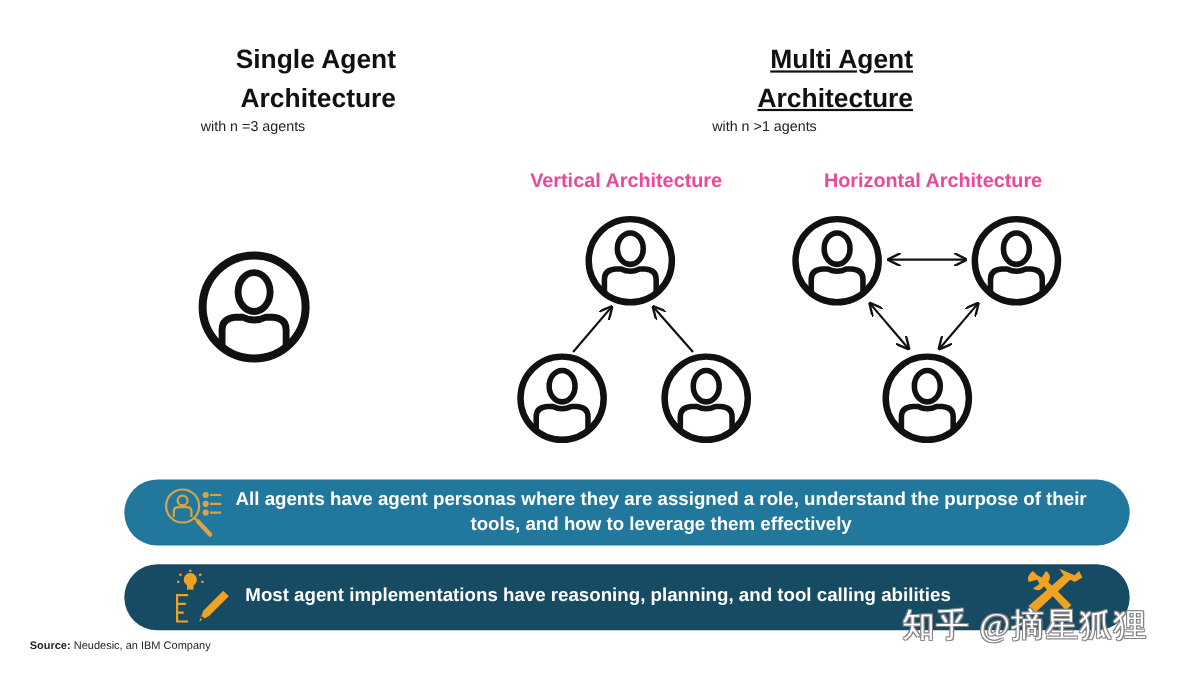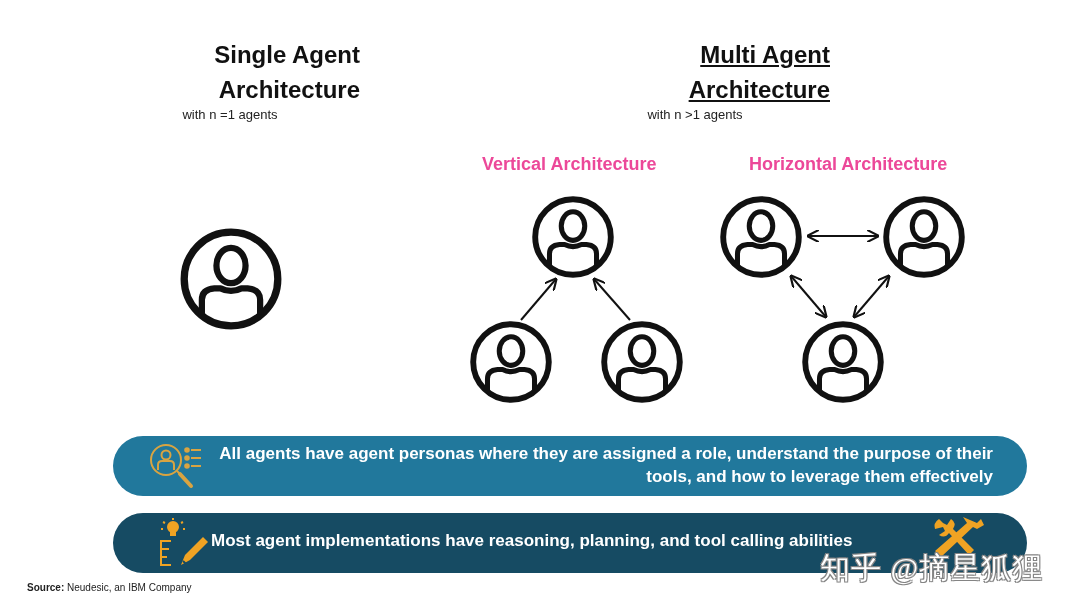--- a/index.html
+++ b/index.html
@@ -40,7 +40,7 @@
   <div>Single Agent</div>
   <div>Architecture</div>
 </div>
-<div class="abs sub" style="left:100px; width:260px; top:107px;">with n =1 agents</div>
+<div class="abs sub" style="left:100px; width:260px; top:107px;">with n =3 agents</div>
 
 <div class="abs title" style="left:560px; width:270px; top:37px;text-decoration:underline;">
   <div>Multi Agent</div>

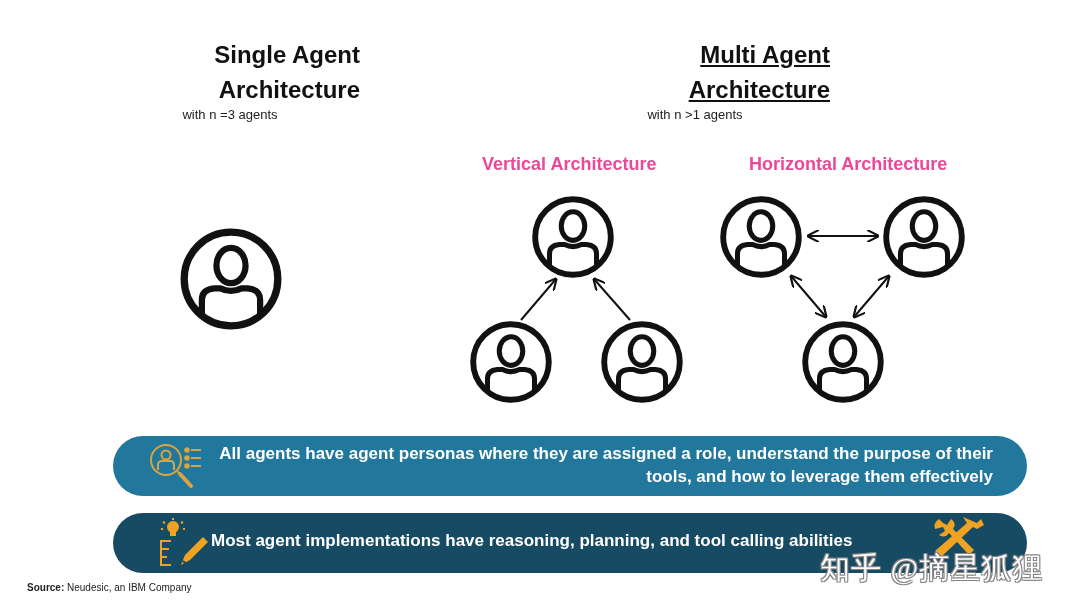--- a/index.html
+++ b/index.html
@@ -14,7 +14,7 @@
             color:#fff; font-weight:bold; font-size:17px; }
   .banner1 { top:436px; background:#21789c; }
   .banner2 { top:513px; background:#164b63; }
-  .b1text { position:absolute; left:96px; right:34px; top:6px; text-align:right; line-height:23px; }
+  .b1text { position:absolute; left:96px; right:34px; top:6px; text-align:center; line-height:23px; }
   .b2text { position:absolute; left:98px; top:18px; white-space:nowrap; }
   .source { font-size:10px; color:#222; }
   .watermark { font-size:30px; color:#fff; letter-spacing:1px;

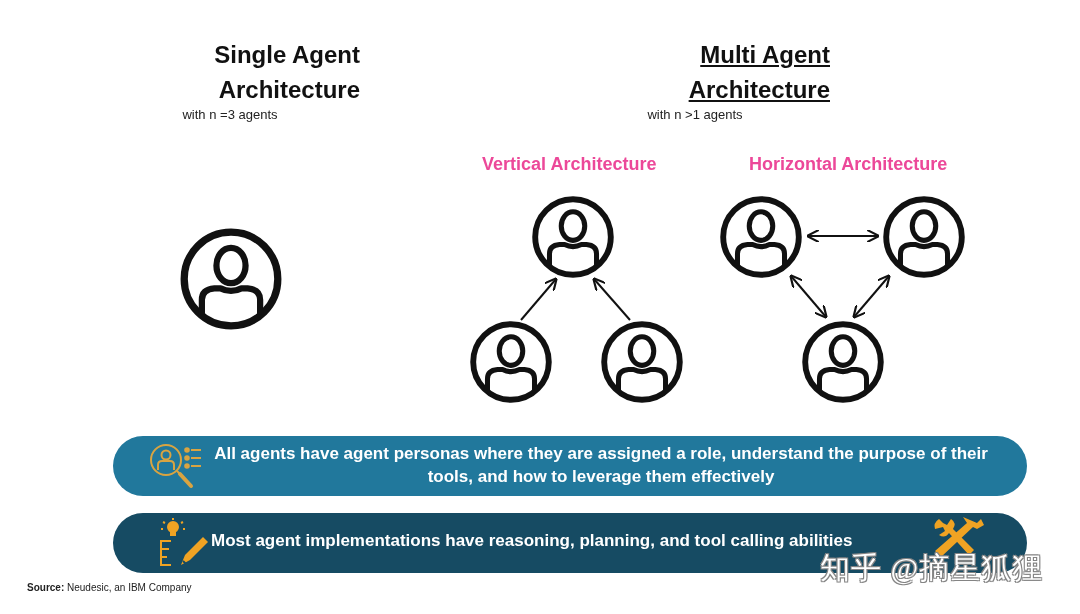--- a/index.html
+++ b/index.html
@@ -15,7 +15,7 @@
   .banner1 { top:436px; background:#21789c; }
   .banner2 { top:513px; background:#164b63; }
   .b1text { position:absolute; left:96px; right:34px; top:6px; text-align:center; line-height:23px; }
-  .b2text { position:absolute; left:98px; top:18px; white-space:nowrap; }
+  .b2text { position:absolute; left:110px; top:18px; white-space:nowrap; }
   .source { font-size:10px; color:#222; }
   .watermark { font-size:30px; color:#fff; letter-spacing:1px;
                text-shadow: 0 0 1px #666, 1px 1px 0 #888, -1px -1px 0 #888, 1px -1px 0 #888, -1px 1px 0 #888; white-space:nowrap;font-family:Liberation Serif, serif; }

